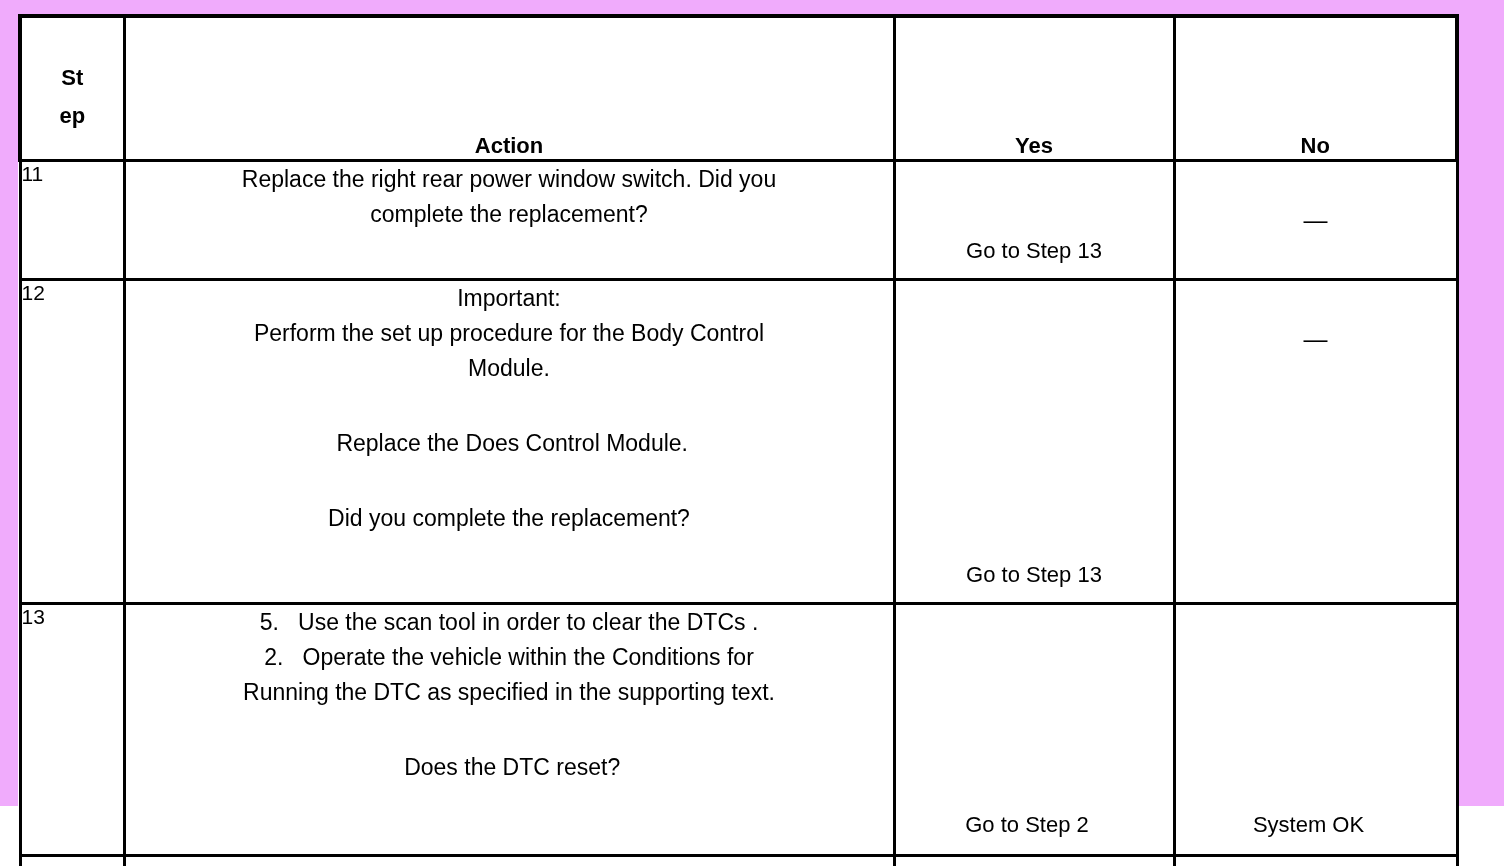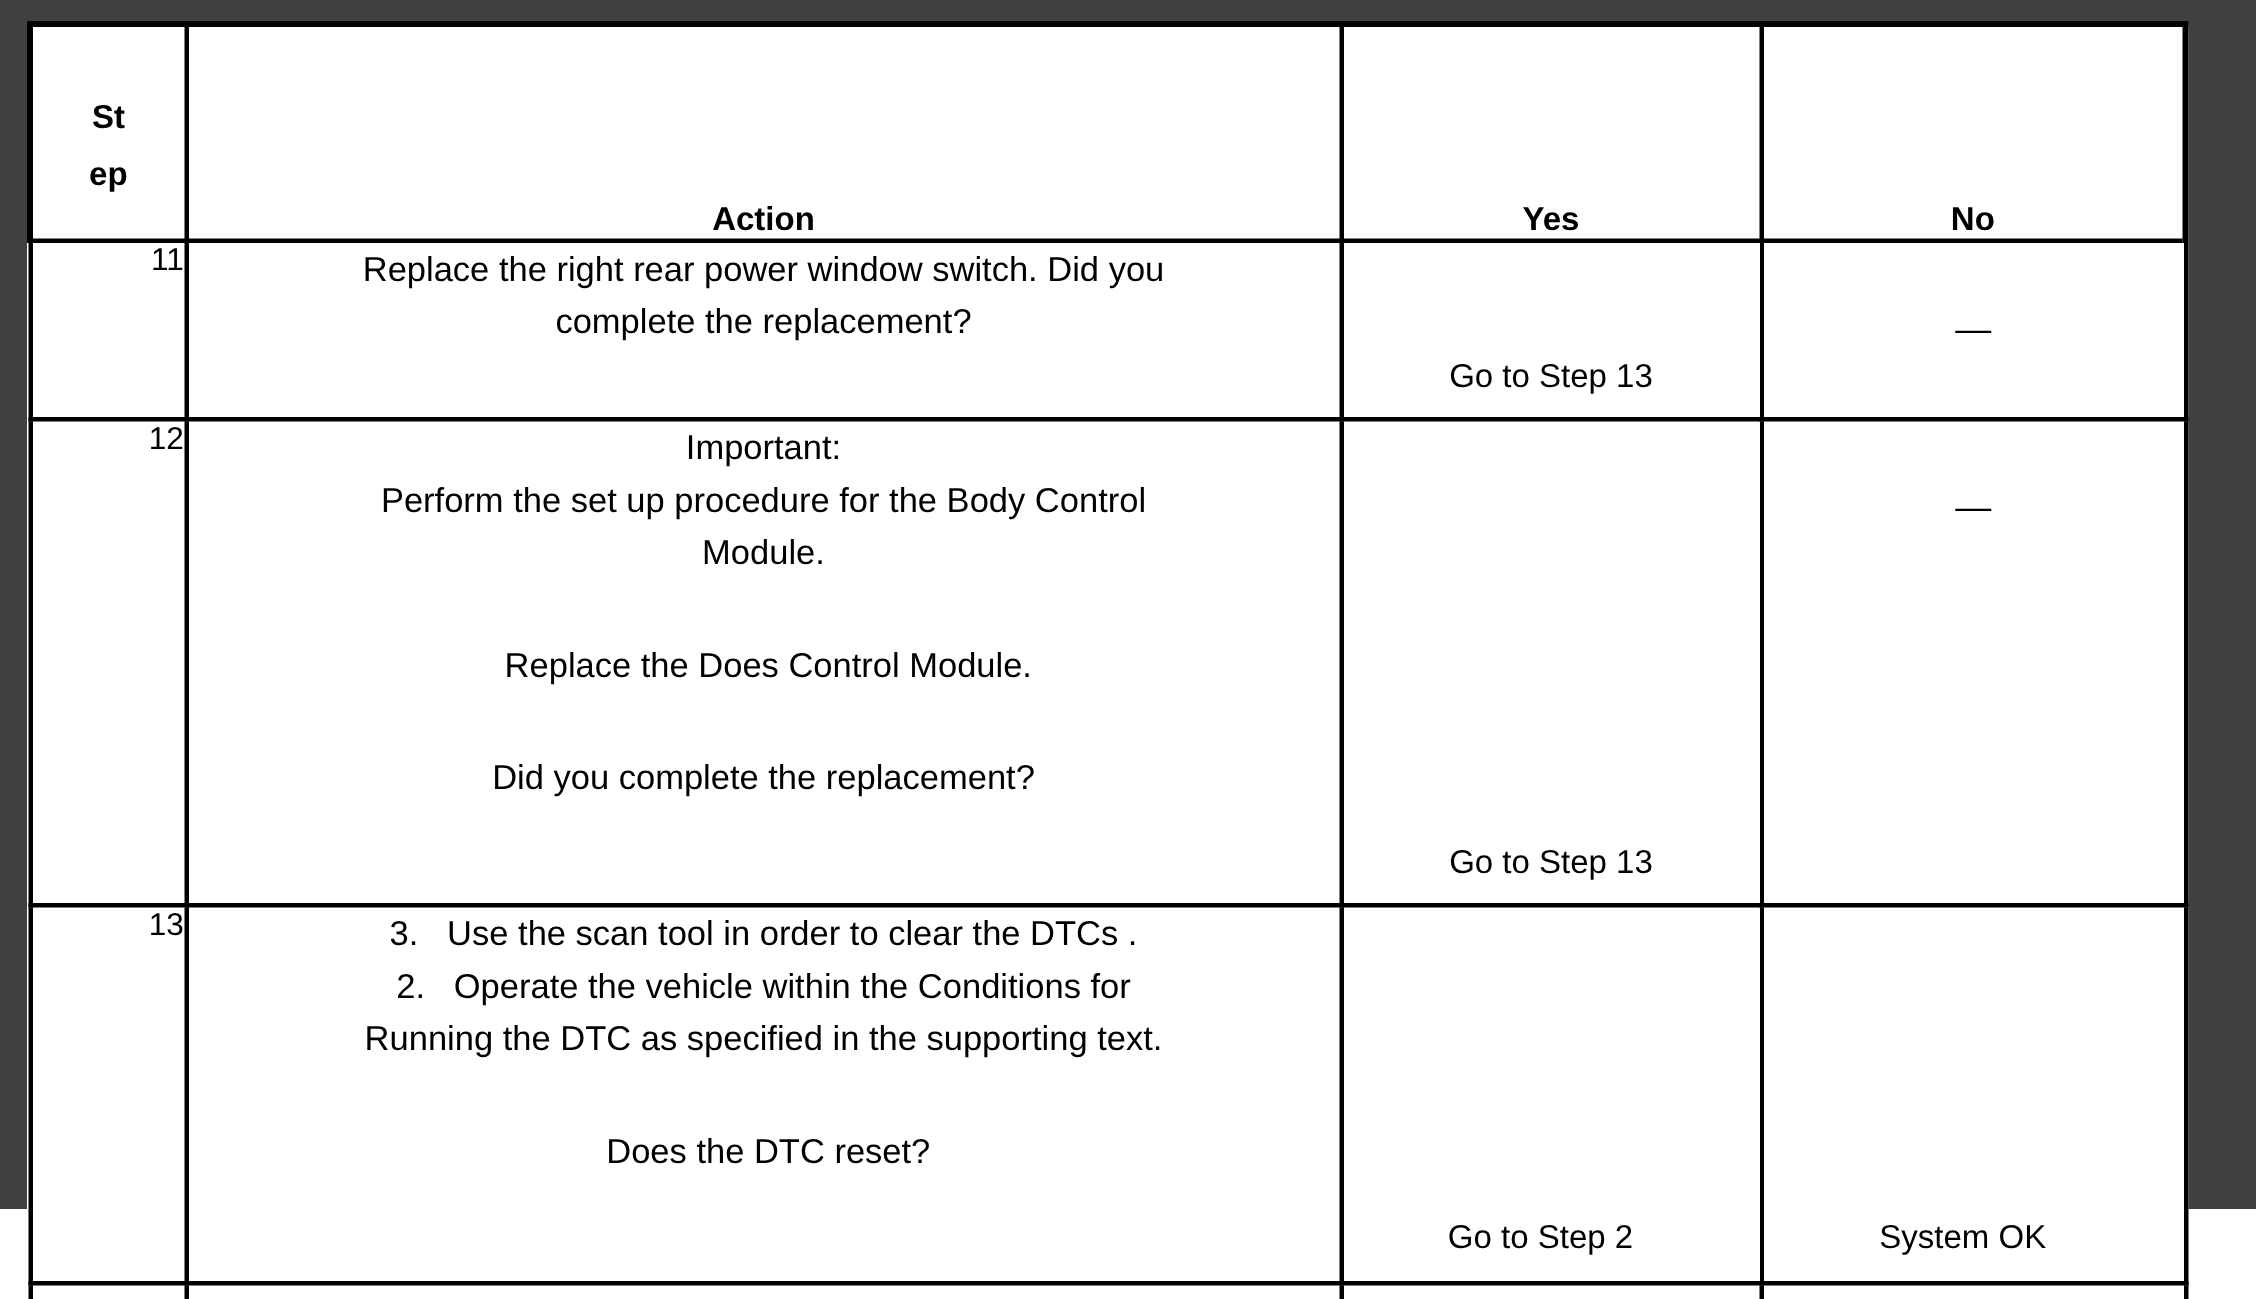--- a/index.html
+++ b/index.html
@@ -20,7 +20,7 @@
     position: relative;
     width: 1504px;
     height: 806px;
-    background: #404040;
+    background: #f0abfc;
   }
 
   

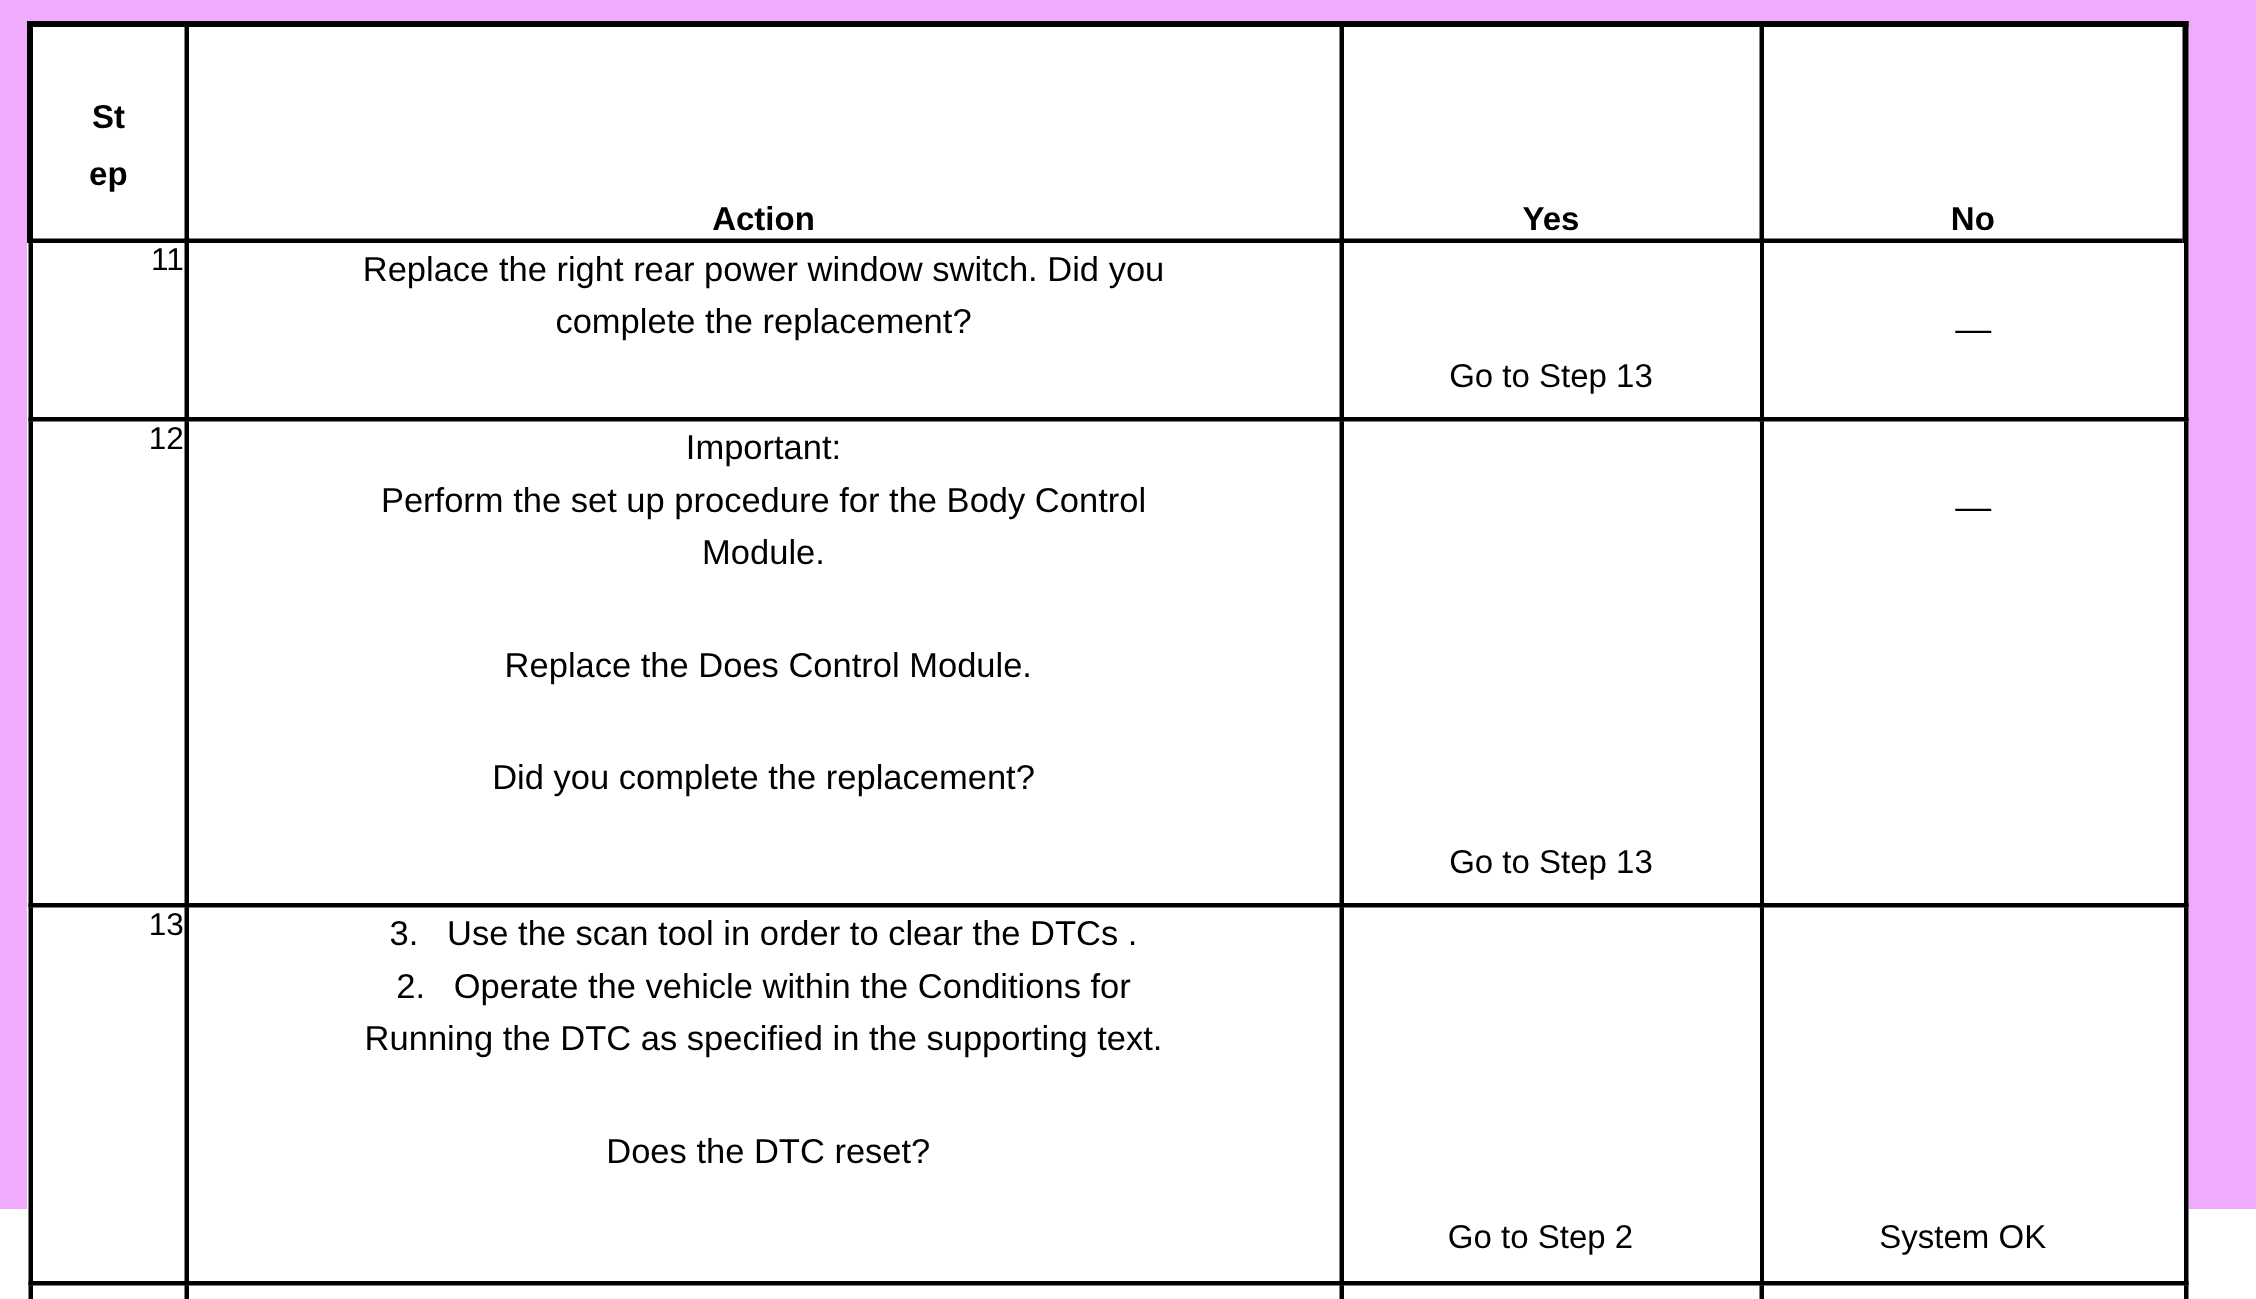--- a/index.html
+++ b/index.html
@@ -78,7 +78,7 @@
   
   .step-cell {
     border-left-width: 4px;
-    text-align: right;
+    text-align: left;
     vertical-align: middle;
     font-size: 21px;
     font-weight: normal;

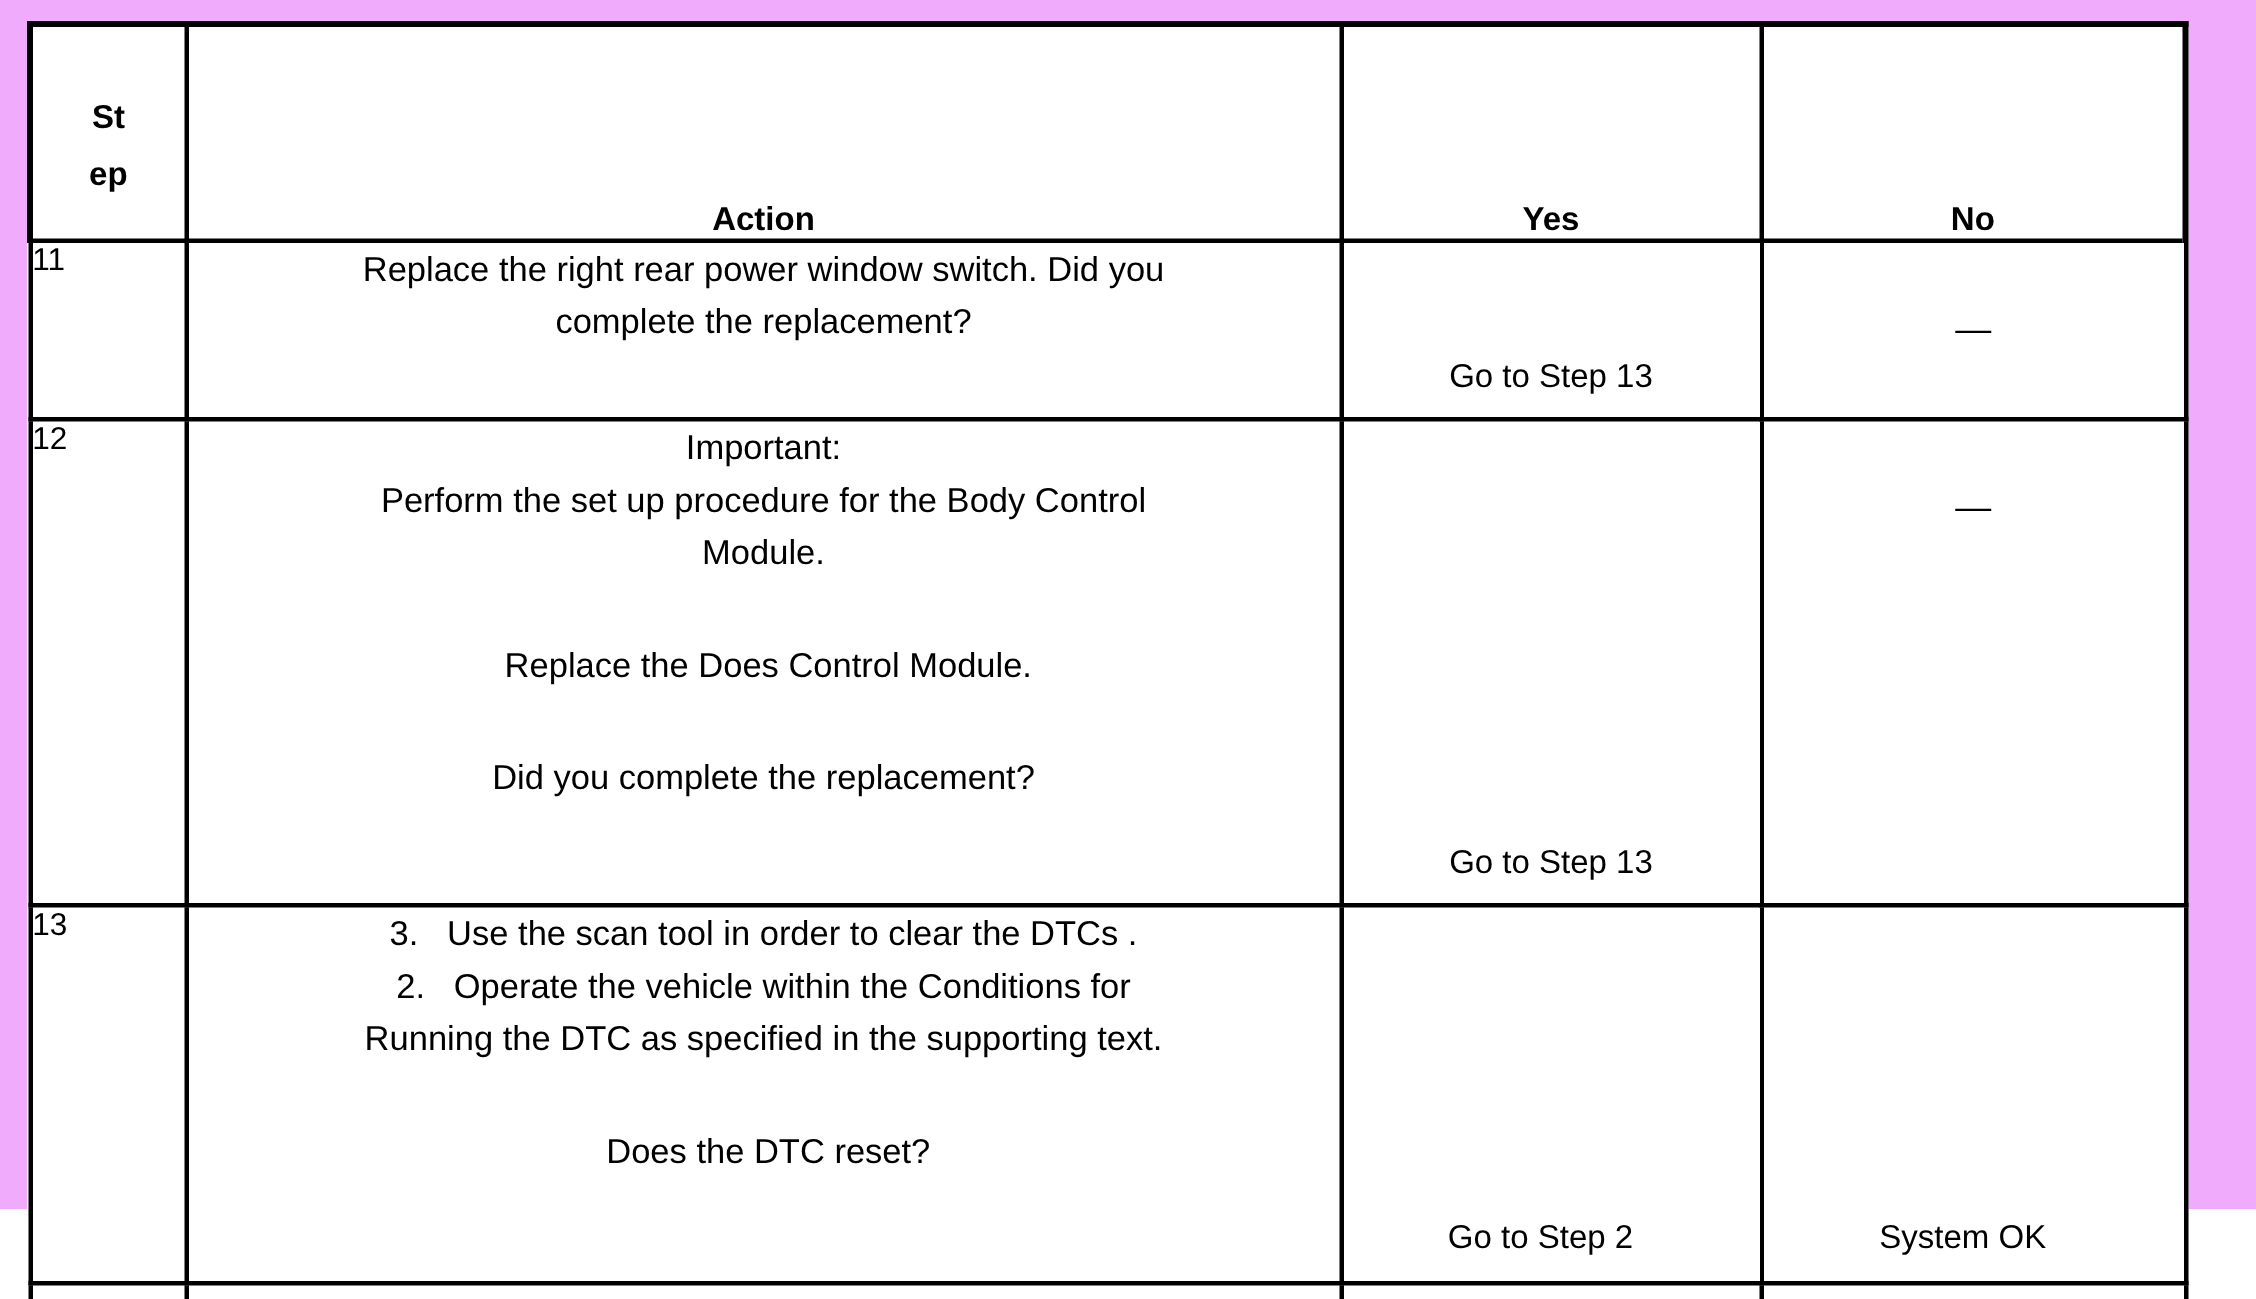--- a/index.html
+++ b/index.html
@@ -229,7 +229,7 @@
         <td class="step-cell">13</td>
         <td class="action-cell">
           <span class="numlist">
-            <span class="li">3.   Use the scan tool in order to clear the DTCs .</span>
+            <span class="li">5.   Use the scan tool in order to clear the DTCs .</span>
             <span class="li">2.   Operate the vehicle within the Conditions for</span>
             <span class="cont">Running the DTC as specified in the supporting text.</span>
           </span>

